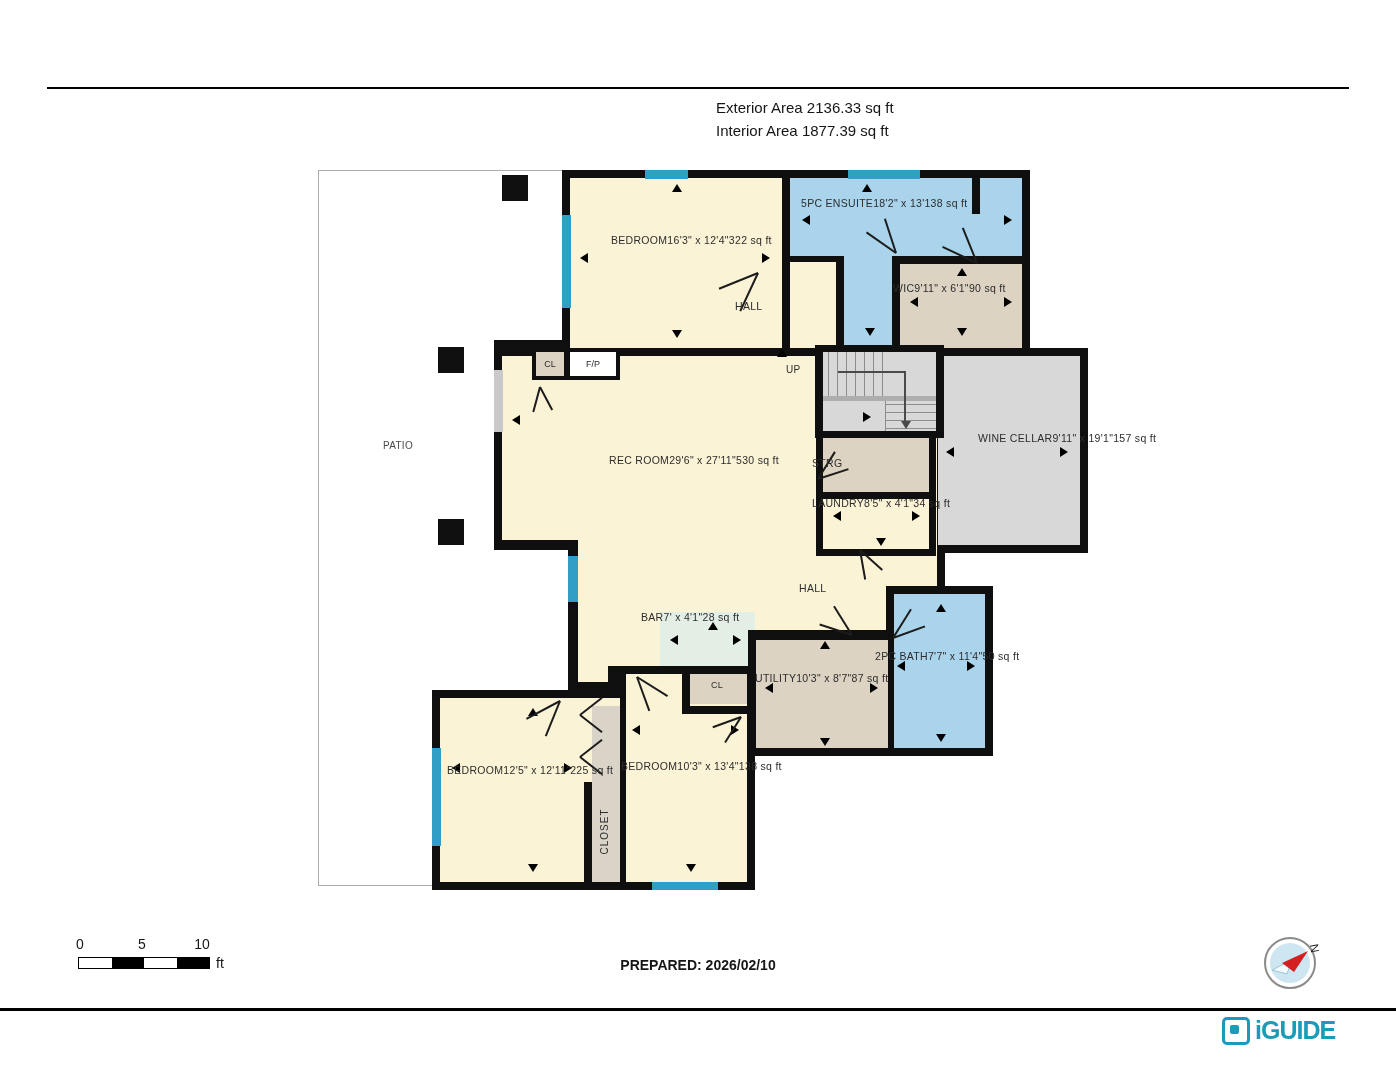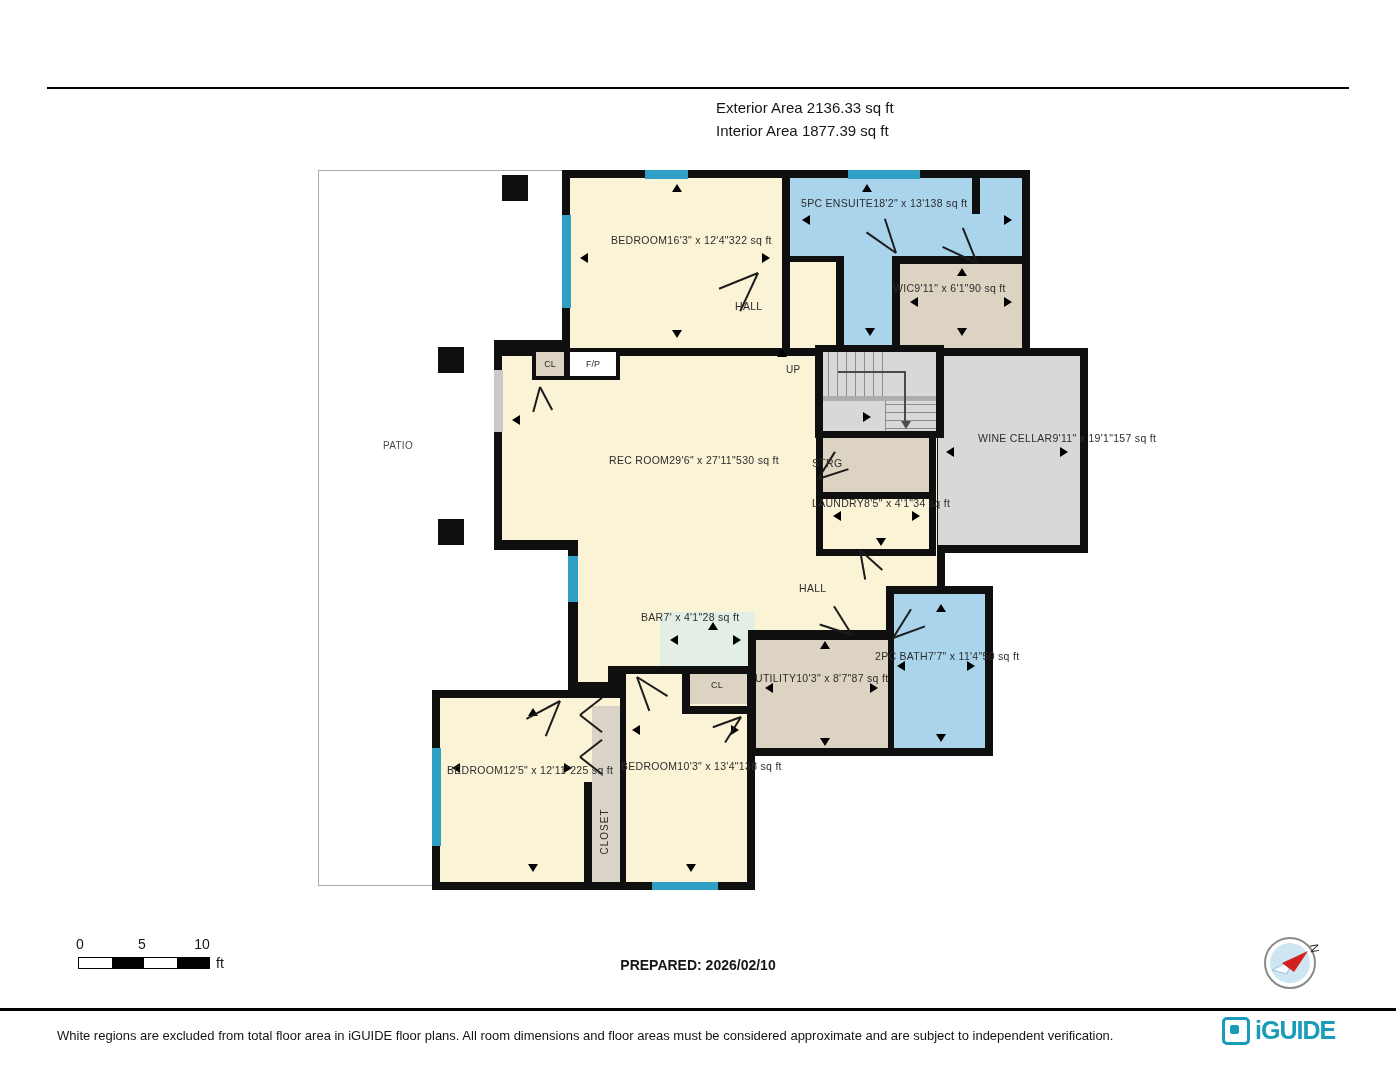--- a/index.html
+++ b/index.html
@@ -292,7 +292,6 @@
   </svg>
 
   <div class="abs frule"></div>
-  <div class="abs disclaimer">White regions are excluded from total floor area in iGUIDE floor plans. All room dimensions and floor areas must be considered approximate and are subject to independent verification.</div>
   <div class="abs brand">
     <span class="brand-icon"></span>
     <span class="brand-text">iGUIDE</span>

